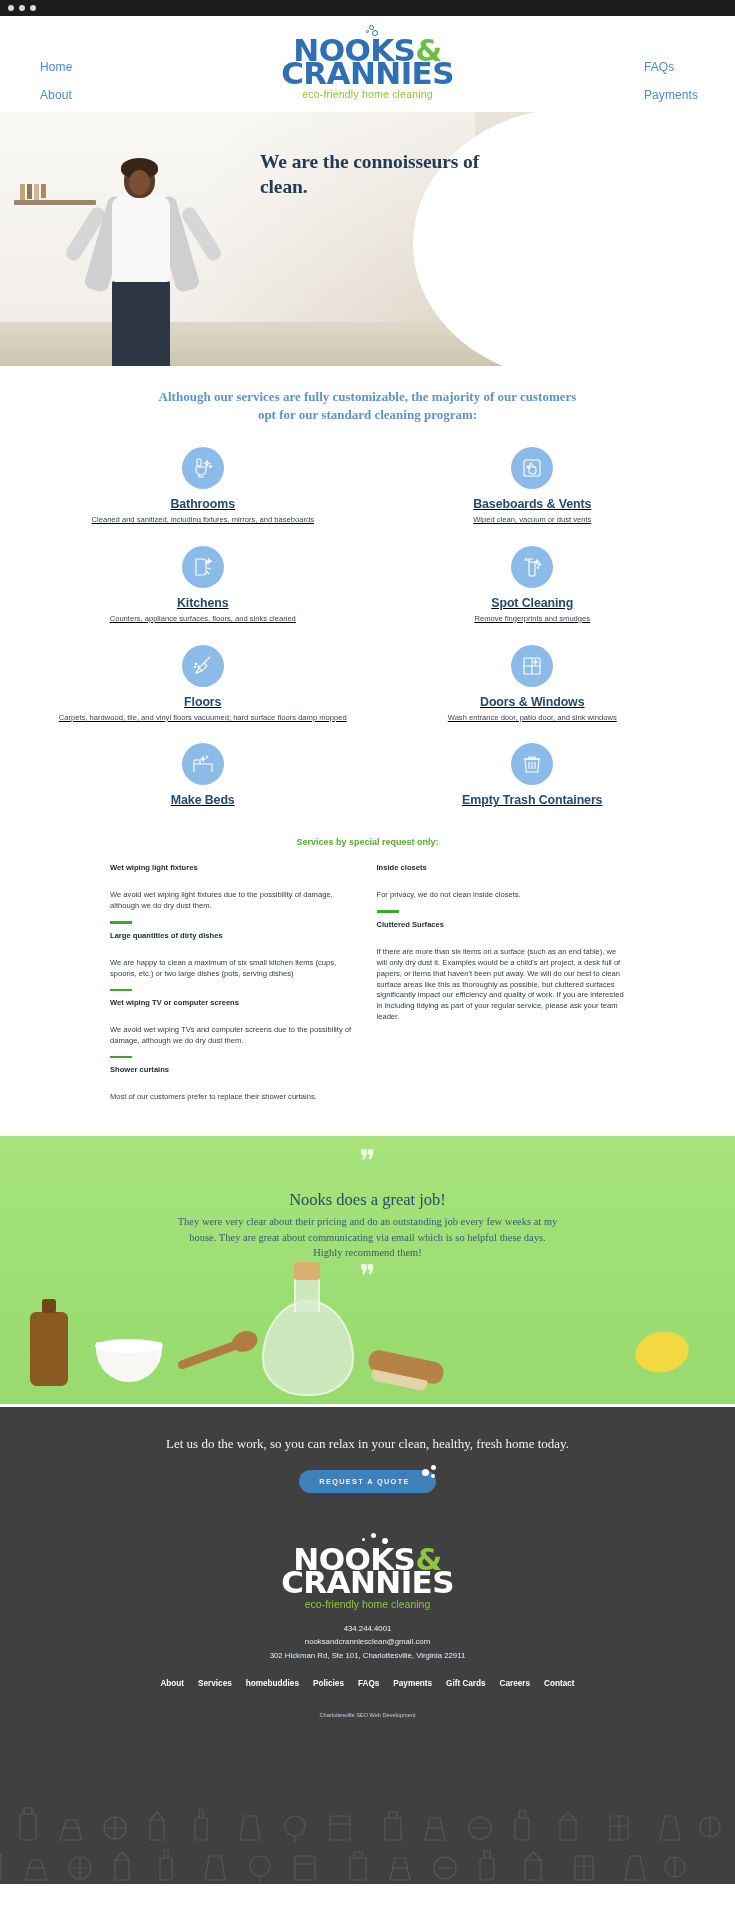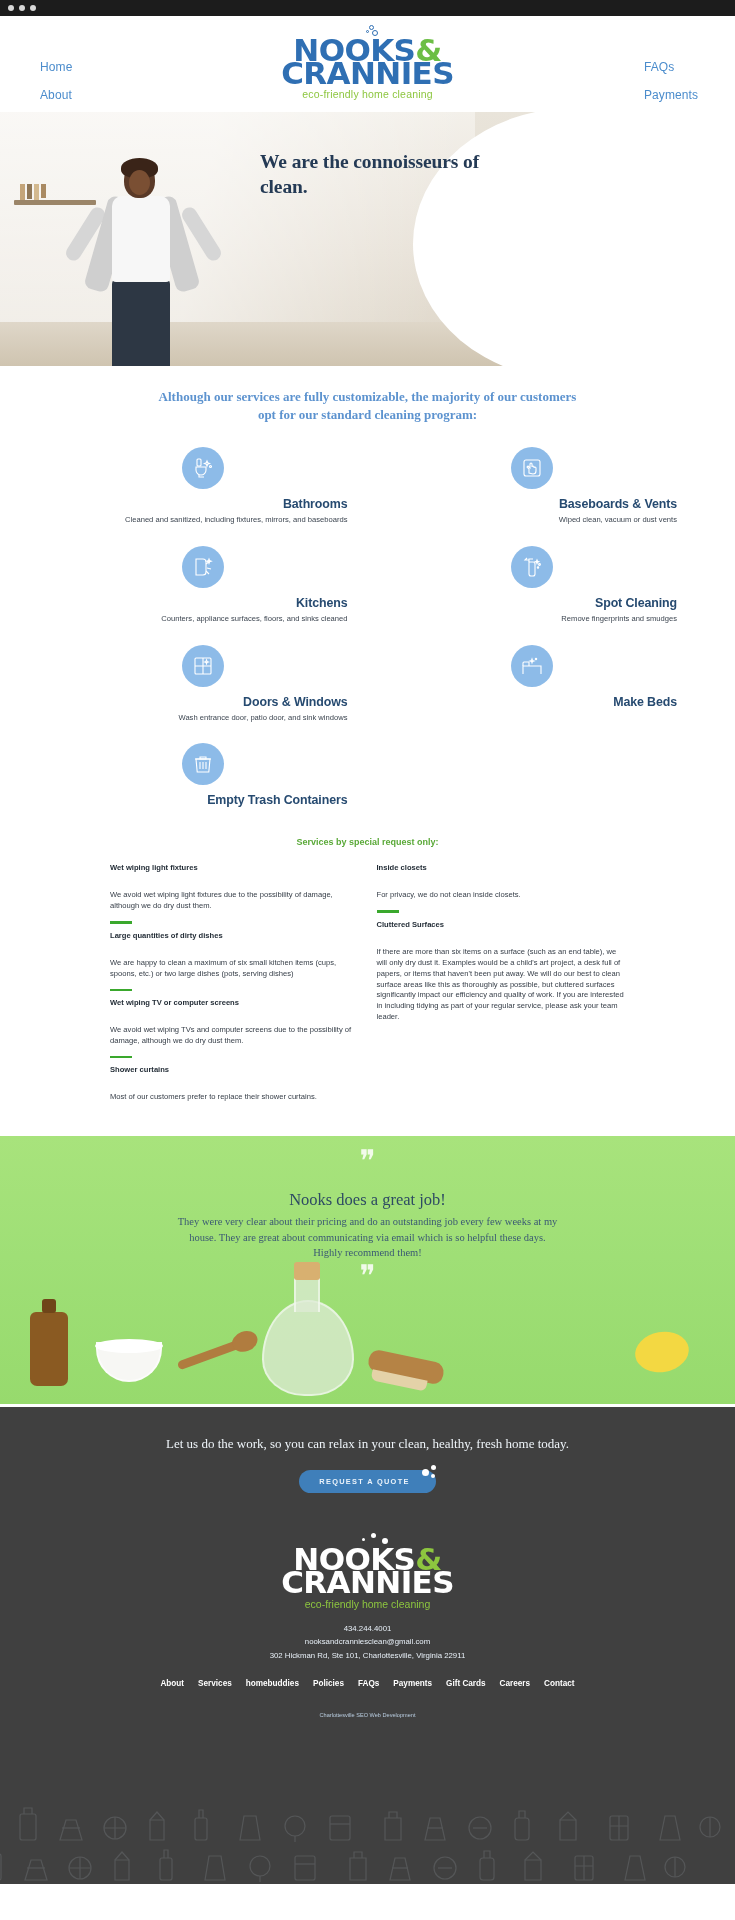--- a/index.html
+++ b/index.html
@@ -202,7 +202,7 @@
     margin-top: 18px;
     padding: 0 38px;
   }
-  .svc-item { text-align: right; padding: 6px 20px 12px; }
+  .svc-item { text-align: center; padding: 6px 20px 12px; text-decoration: underline; }
   .svc-icon {
     width: 42px; height: 42px; border-radius: 50%;
     background: #8dbbe8;

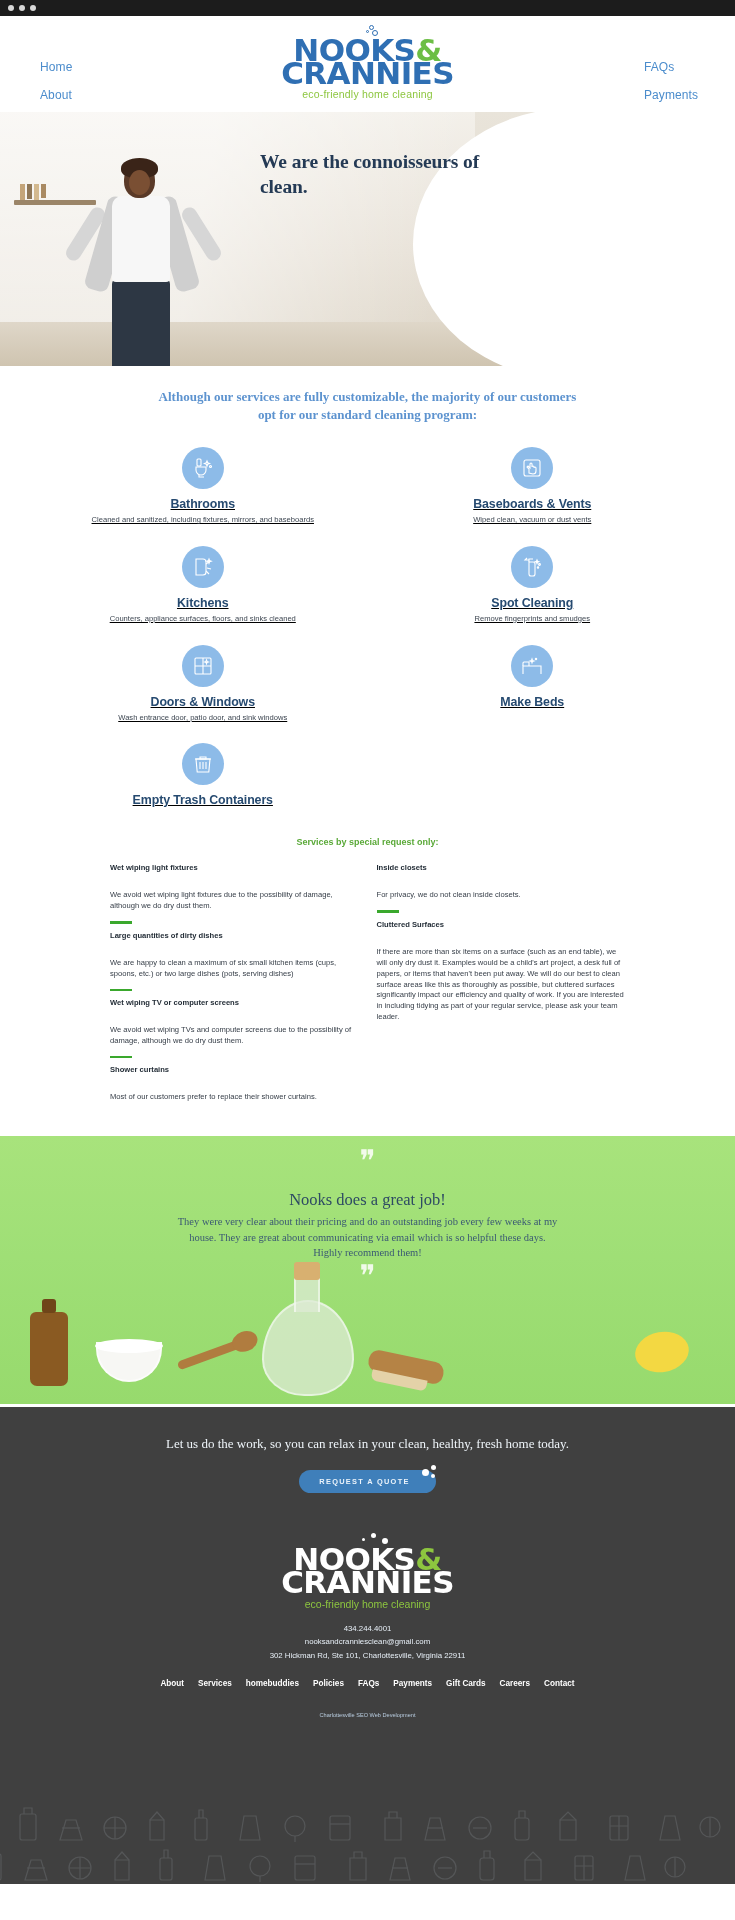--- a/index.html
+++ b/index.html
@@ -531,6 +531,20 @@
       <div class="svc-desc">Remove fingerprints and smudges</div>
     </div>
 
+    <div class="svc-item">
+      <div class="svc-icon">
+        <svg width="24" height="24" viewBox="0 0 24 24" fill="none" stroke="#fff" stroke-width="1.1">
+          <path d="M19 3l-7 7"></path>
+            <path d="M13 9l3 3-5 5-3-3z"></path>
+          <path d="M8 14l-3 5 6-2"></path>
+          <circle cx="5" cy="10" r=".8"></circle>
+            <circle cx="7.5" cy="12.5" r=".6"></circle>
+            <circle cx="4" cy="13" r=".6"></circle>
+        </svg>
+      </div>
+      <div class="svc-title">Floors</div>
+      <div class="svc-desc">Carpets, hardwood, tile, and vinyl floors vacuumed; hard surface floors damp mopped</div>
+    </div>
 
     <div class="svc-item">
       <div class="svc-icon">

